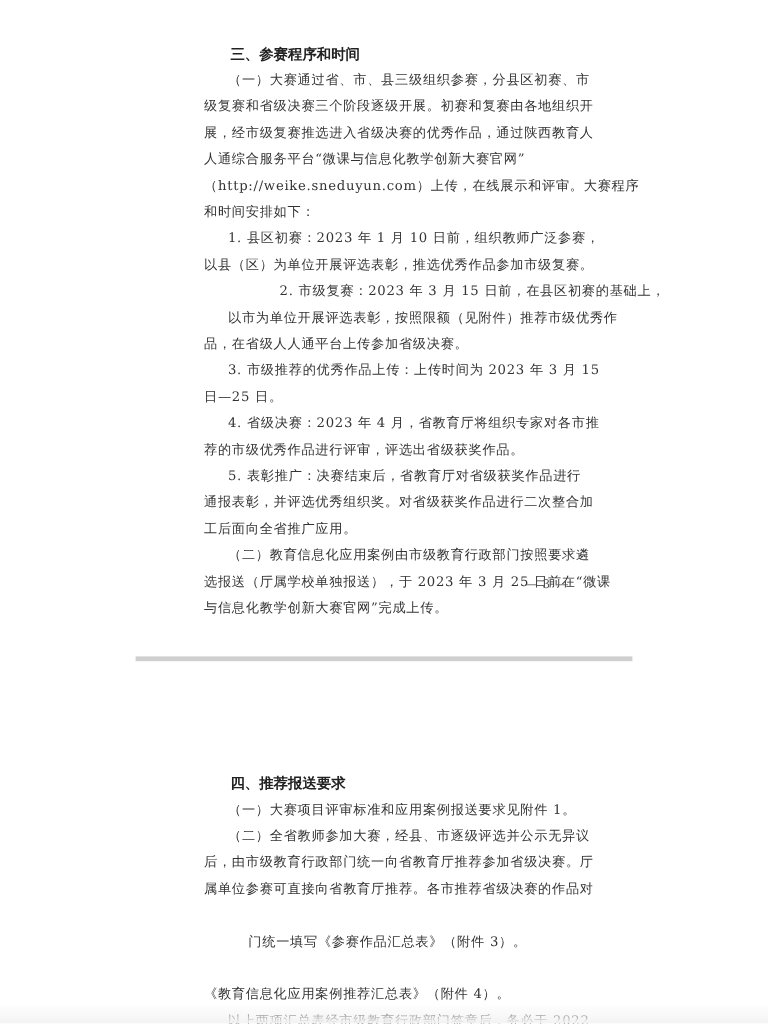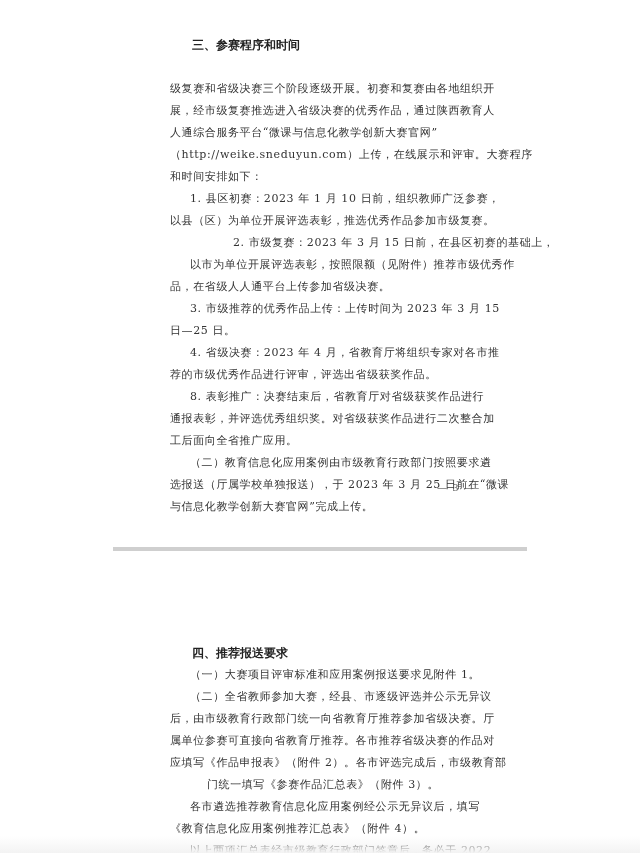--- a/index.html
+++ b/index.html
@@ -23,6 +23,7 @@
 
 <div class="page page1">
   <div class="heading" style="top:37px;">三、参赛程序和时间</div>
+  <div class="line indent" style="top:60px;">（一）大赛通过省、市、县三级组织参赛，分县区初赛、市</div>
   <div class="line" style="top:82px;">级复赛和省级决赛三个阶段逐级开展。初赛和复赛由各地组织开</div>
   <div class="line" style="top:104px;">展，经市级复赛推选进入省级决赛的优秀作品，通过陕西教育人</div>
   <div class="line" style="top:126px;">人通综合服务平台“微课与信息化教学创新大赛官网”</div>

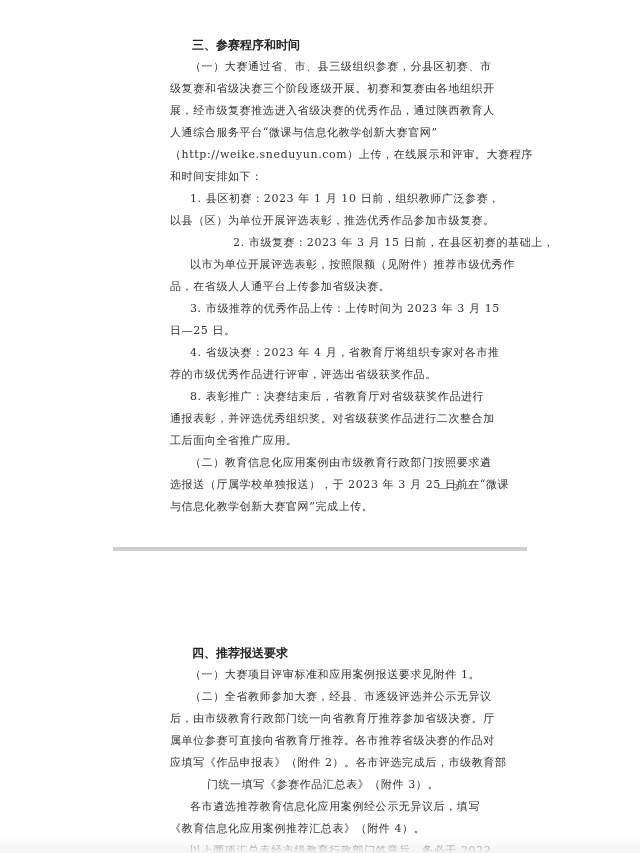--- a/index.html
+++ b/index.html
@@ -38,7 +38,7 @@
   <div class="line" style="top:324px;">日—25 日。</div>
   <div class="line indent" style="top:346px;">4. 省级决赛：2023 年 4 月，省教育厅将组织专家对各市推</div>
   <div class="line" style="top:368px;">荐的市级优秀作品进行评审，评选出省级获奖作品。</div>
-  <div class="line indent" style="top:390px;">8. 表彰推广：决赛结束后，省教育厅对省级获奖作品进行</div>
+  <div class="line indent" style="top:390px;">5. 表彰推广：决赛结束后，省教育厅对省级获奖作品进行</div>
   <div class="line" style="top:412px;">通报表彰，并评选优秀组织奖。对省级获奖作品进行二次整合加</div>
   <div class="line" style="top:434px;">工后面向全省推广应用。</div>
   <div class="line indent" style="top:456px;">（二）教育信息化应用案例由市级教育行政部门按照要求遴</div>

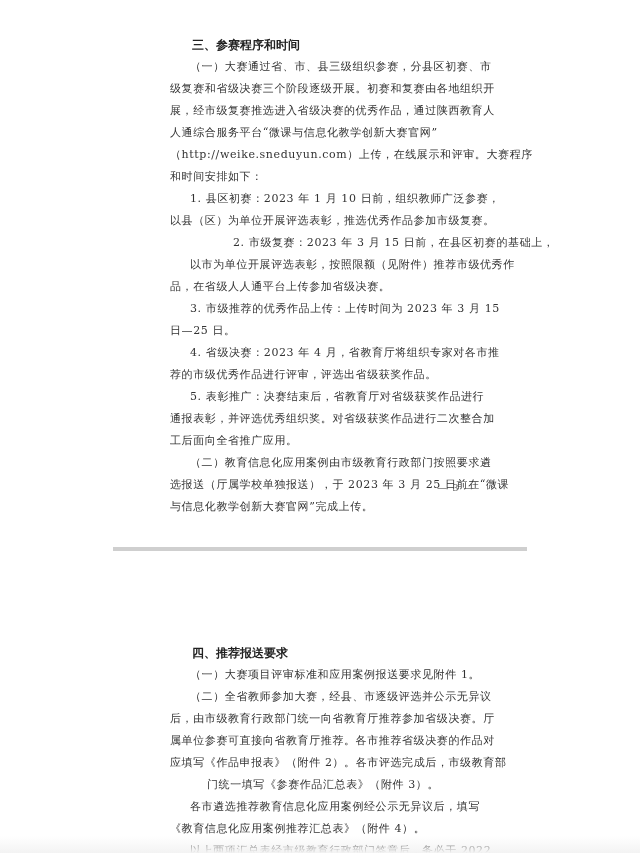--- a/index.html
+++ b/index.html
@@ -55,7 +55,6 @@
   <div class="line indent" style="top:110px;">（二）全省教师参加大赛，经县、市逐级评选并公示无异议</div>
   <div class="line" style="top:132px;">后，由市级教育行政部门统一向省教育厅推荐参加省级决赛。厅</div>
   <div class="line" style="top:154px;">属单位参赛可直接向省教育厅推荐。各市推荐省级决赛的作品对</div>
-  <div class="line" style="top:176px;">应填写《作品申报表》（附件 2）。各市评选完成后，市级教育部</div>
   <div class="line" style="top:198px;text-align:center;">门统一填写《参赛作品汇总表》（附件 3）。</div>
   <div class="line indent" style="top:220px;">各市遴选推荐教育信息化应用案例经公示无异议后，填写</div>
   <div class="line" style="top:242px;">《教育信息化应用案例推荐汇总表》（附件 4）。</div>

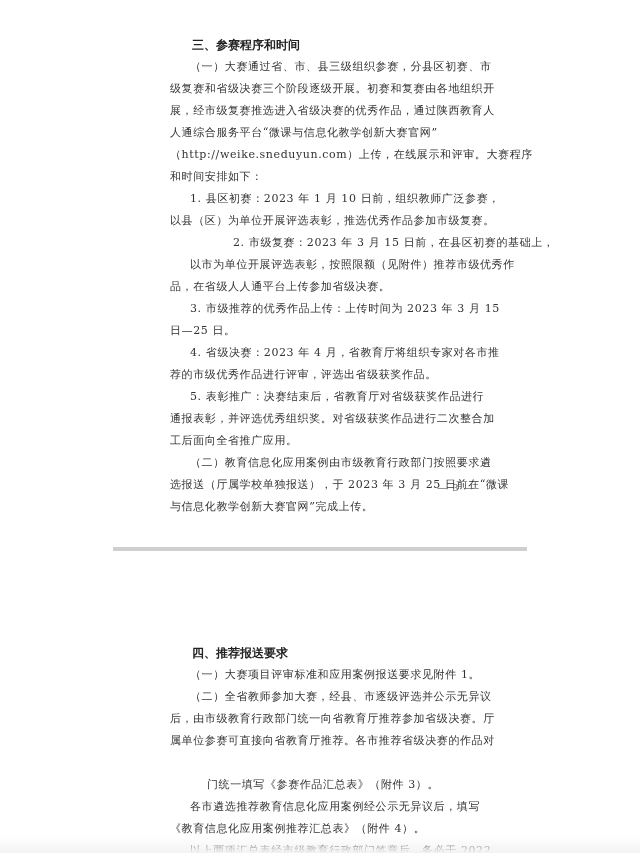--- a/index.html
+++ b/index.html
@@ -56,7 +56,6 @@
   <div class="line" style="top:132px;">后，由市级教育行政部门统一向省教育厅推荐参加省级决赛。厅</div>
   <div class="line" style="top:154px;">属单位参赛可直接向省教育厅推荐。各市推荐省级决赛的作品对</div>
   <div class="line" style="top:198px;text-align:center;">门统一填写《参赛作品汇总表》（附件 3）。</div>
-  <div class="line indent" style="top:220px;">各市遴选推荐教育信息化应用案例经公示无异议后，填写</div>
   <div class="line" style="top:242px;">《教育信息化应用案例推荐汇总表》（附件 4）。</div>
   <div class="line indent" style="top:264px;text-align:center;">以上两项汇总表经市级教育行政部门签章后，务必于 2022</div>
   <div class="line" style="top:286px;">年 3 月 15 日前将汇总表 Excel 电子版和加盖公章的 PDF 扫描版，</div>

